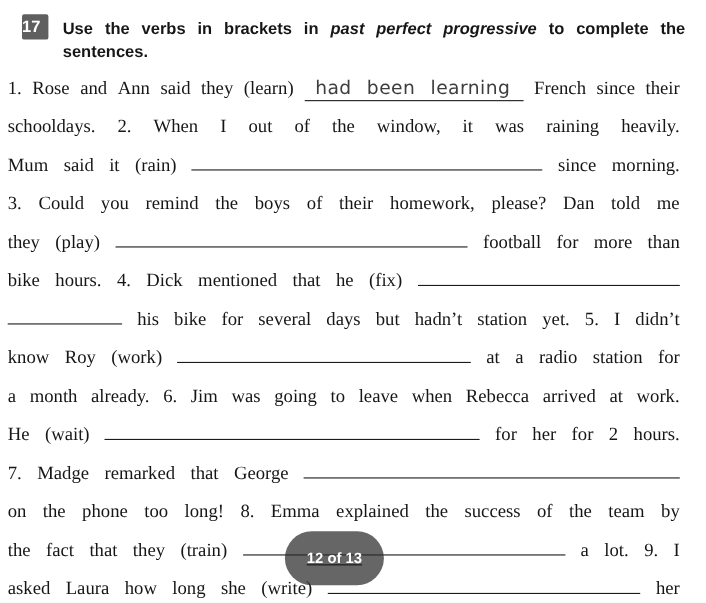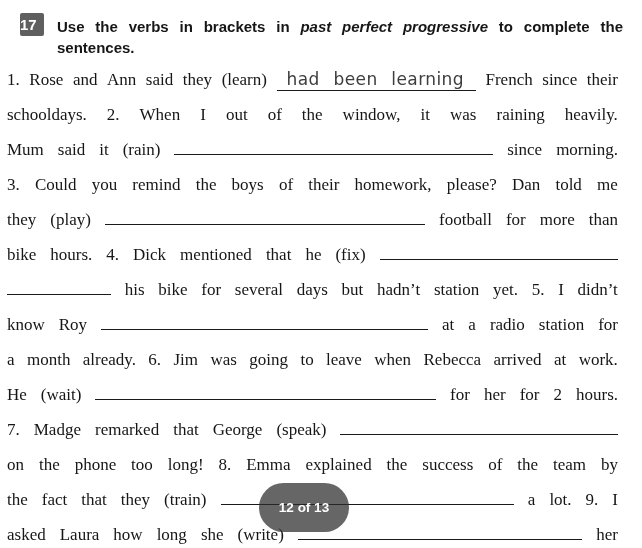--- a/index.html
+++ b/index.html
@@ -209,6 +209,7 @@
       <div class="line gapped">
         <span class="word">know</span>
         <span class="word">Roy</span>
+        <span class="word">(work)</span>
         <span class="blank flex"></span>
         <span class="word">at</span>
         <span class="word">a</span>

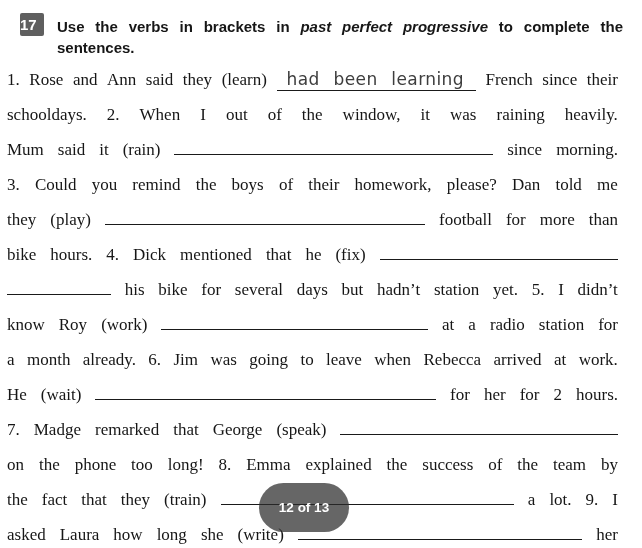--- a/index.html
+++ b/index.html
@@ -249,7 +249,6 @@
         <span class="word">remarked</span>
         <span class="word">that</span>
         <span class="word">George</span>
-        <span class="word">(speak)</span>
         <span class="blank flex"></span>
       </div>
       <div class="line justify">

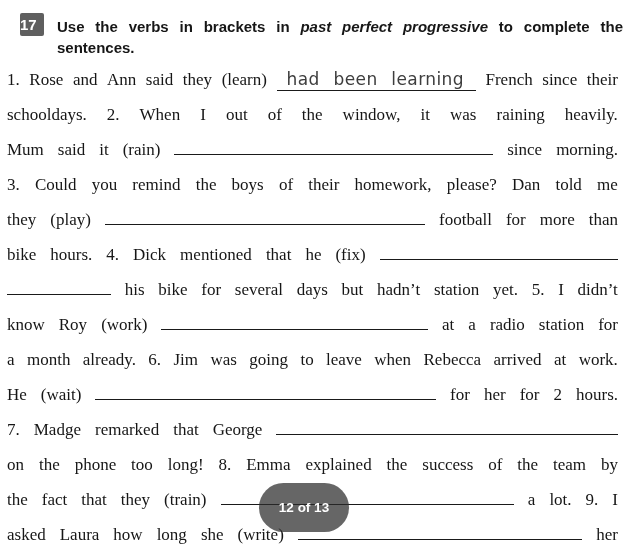--- a/index.html
+++ b/index.html
@@ -101,6 +101,7 @@
     align-items: center;
     justify-content: center;
     z-index: 3;
+    text-decoration: underline;
   }
   .page-badge span {
     font-family: "Liberation Sans", sans-serif;

